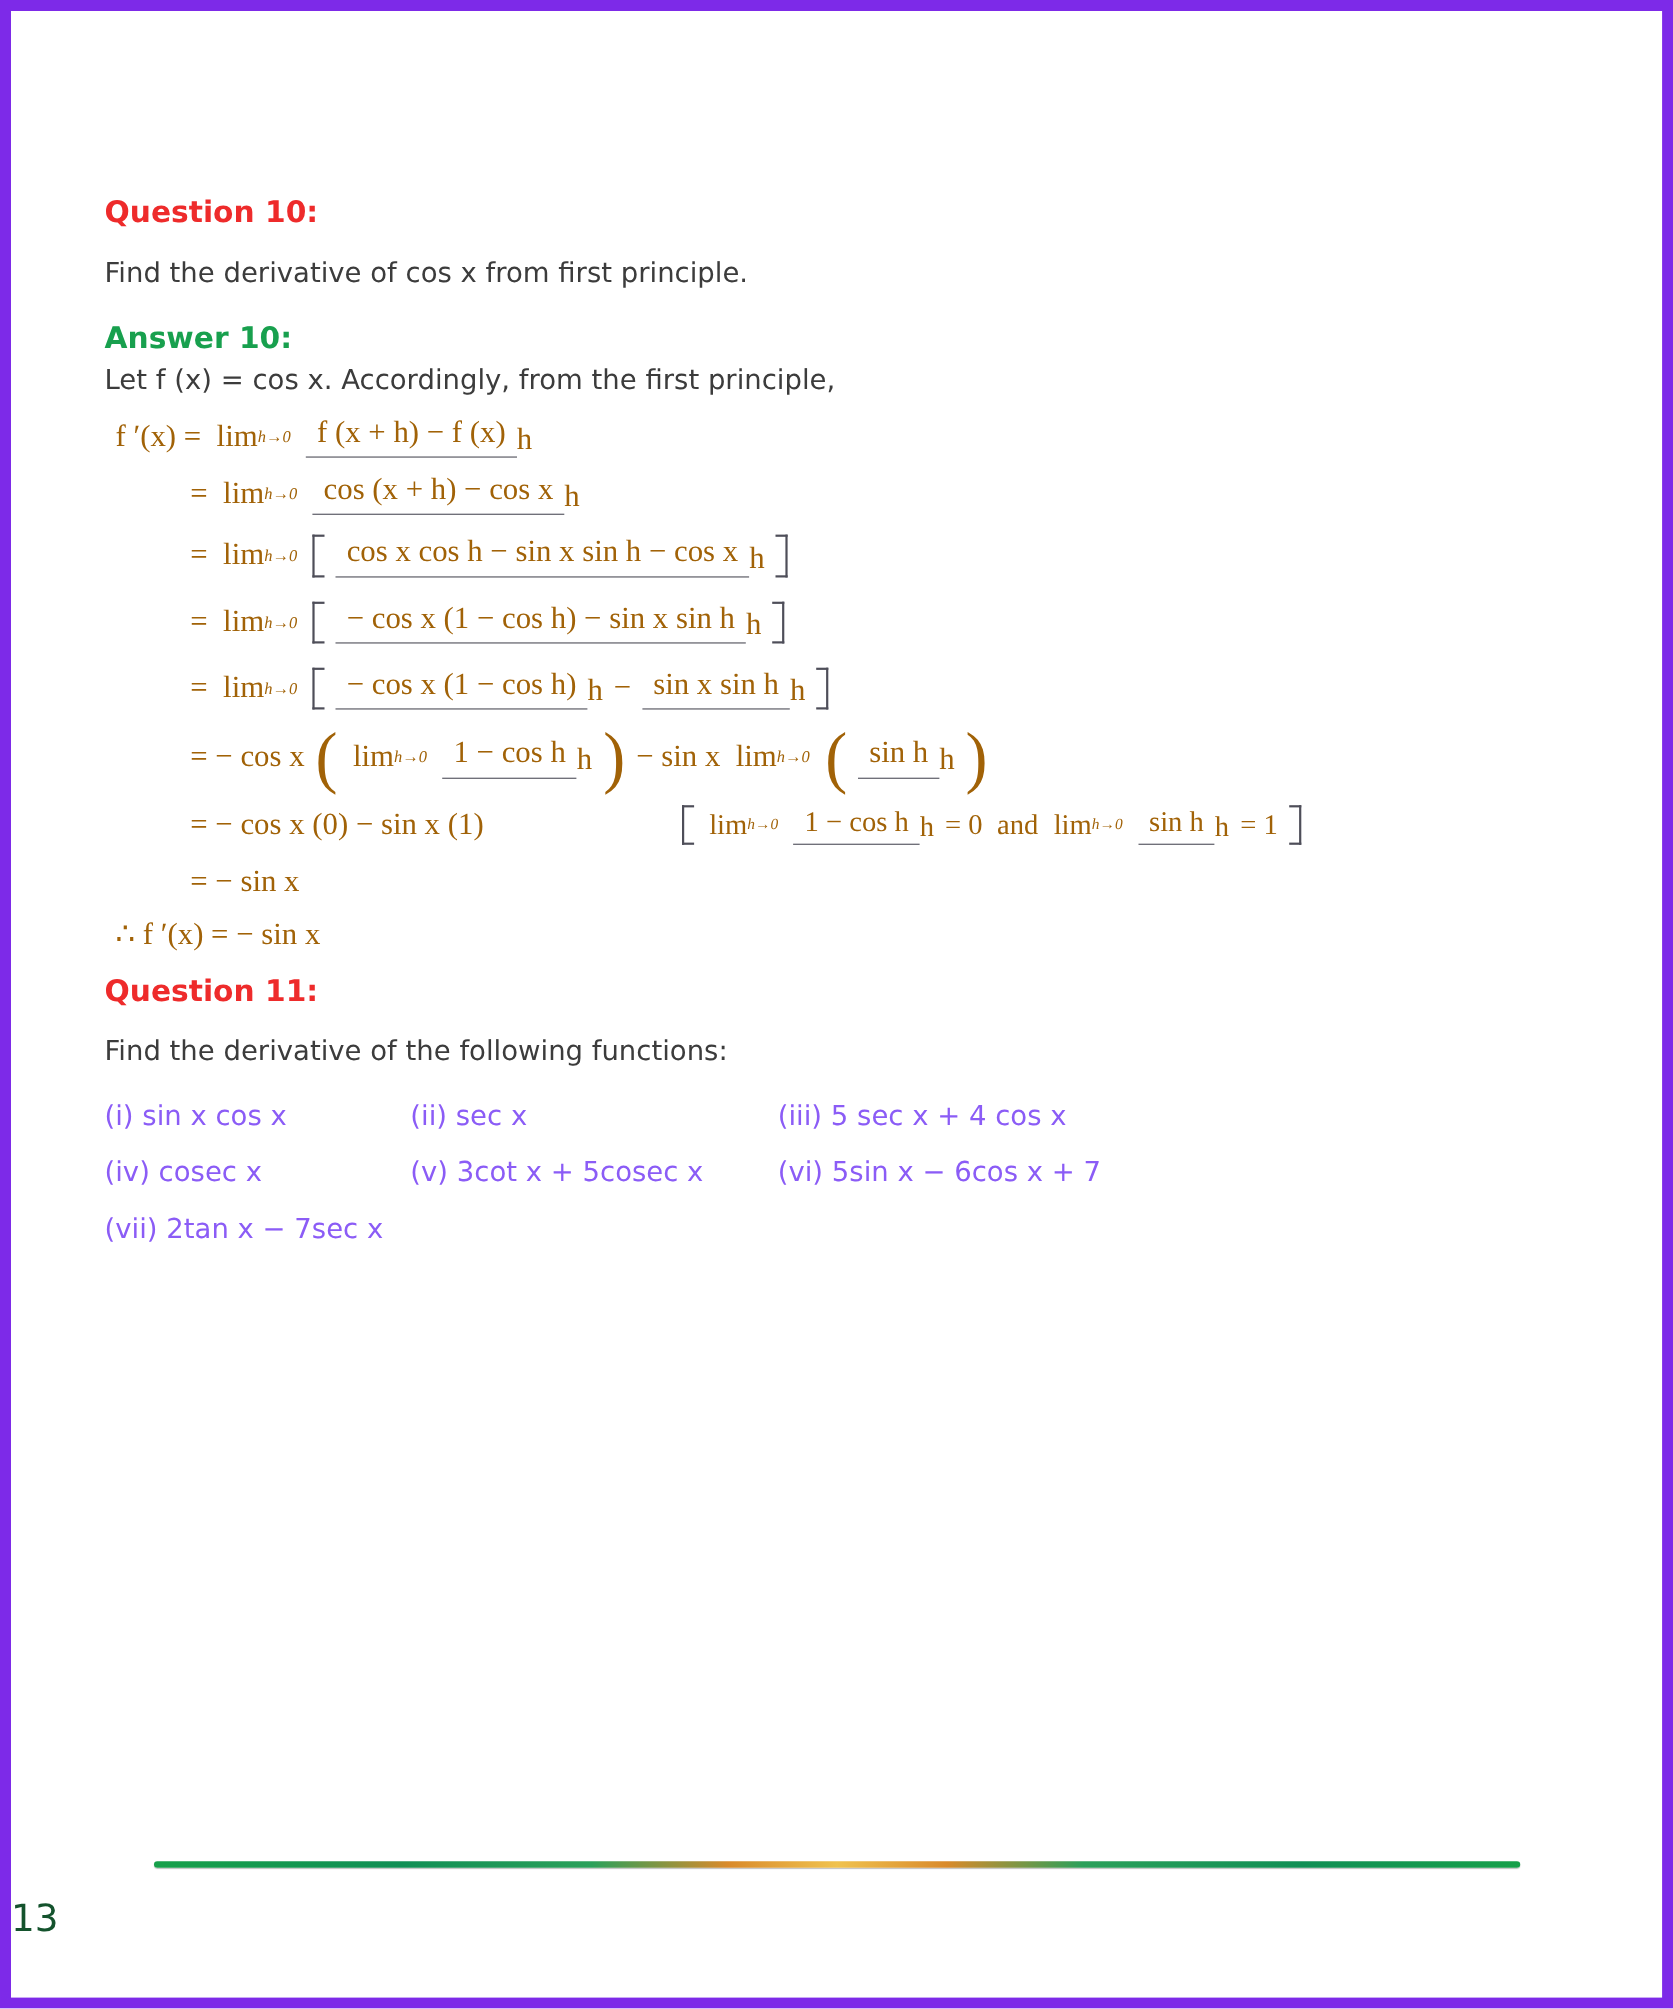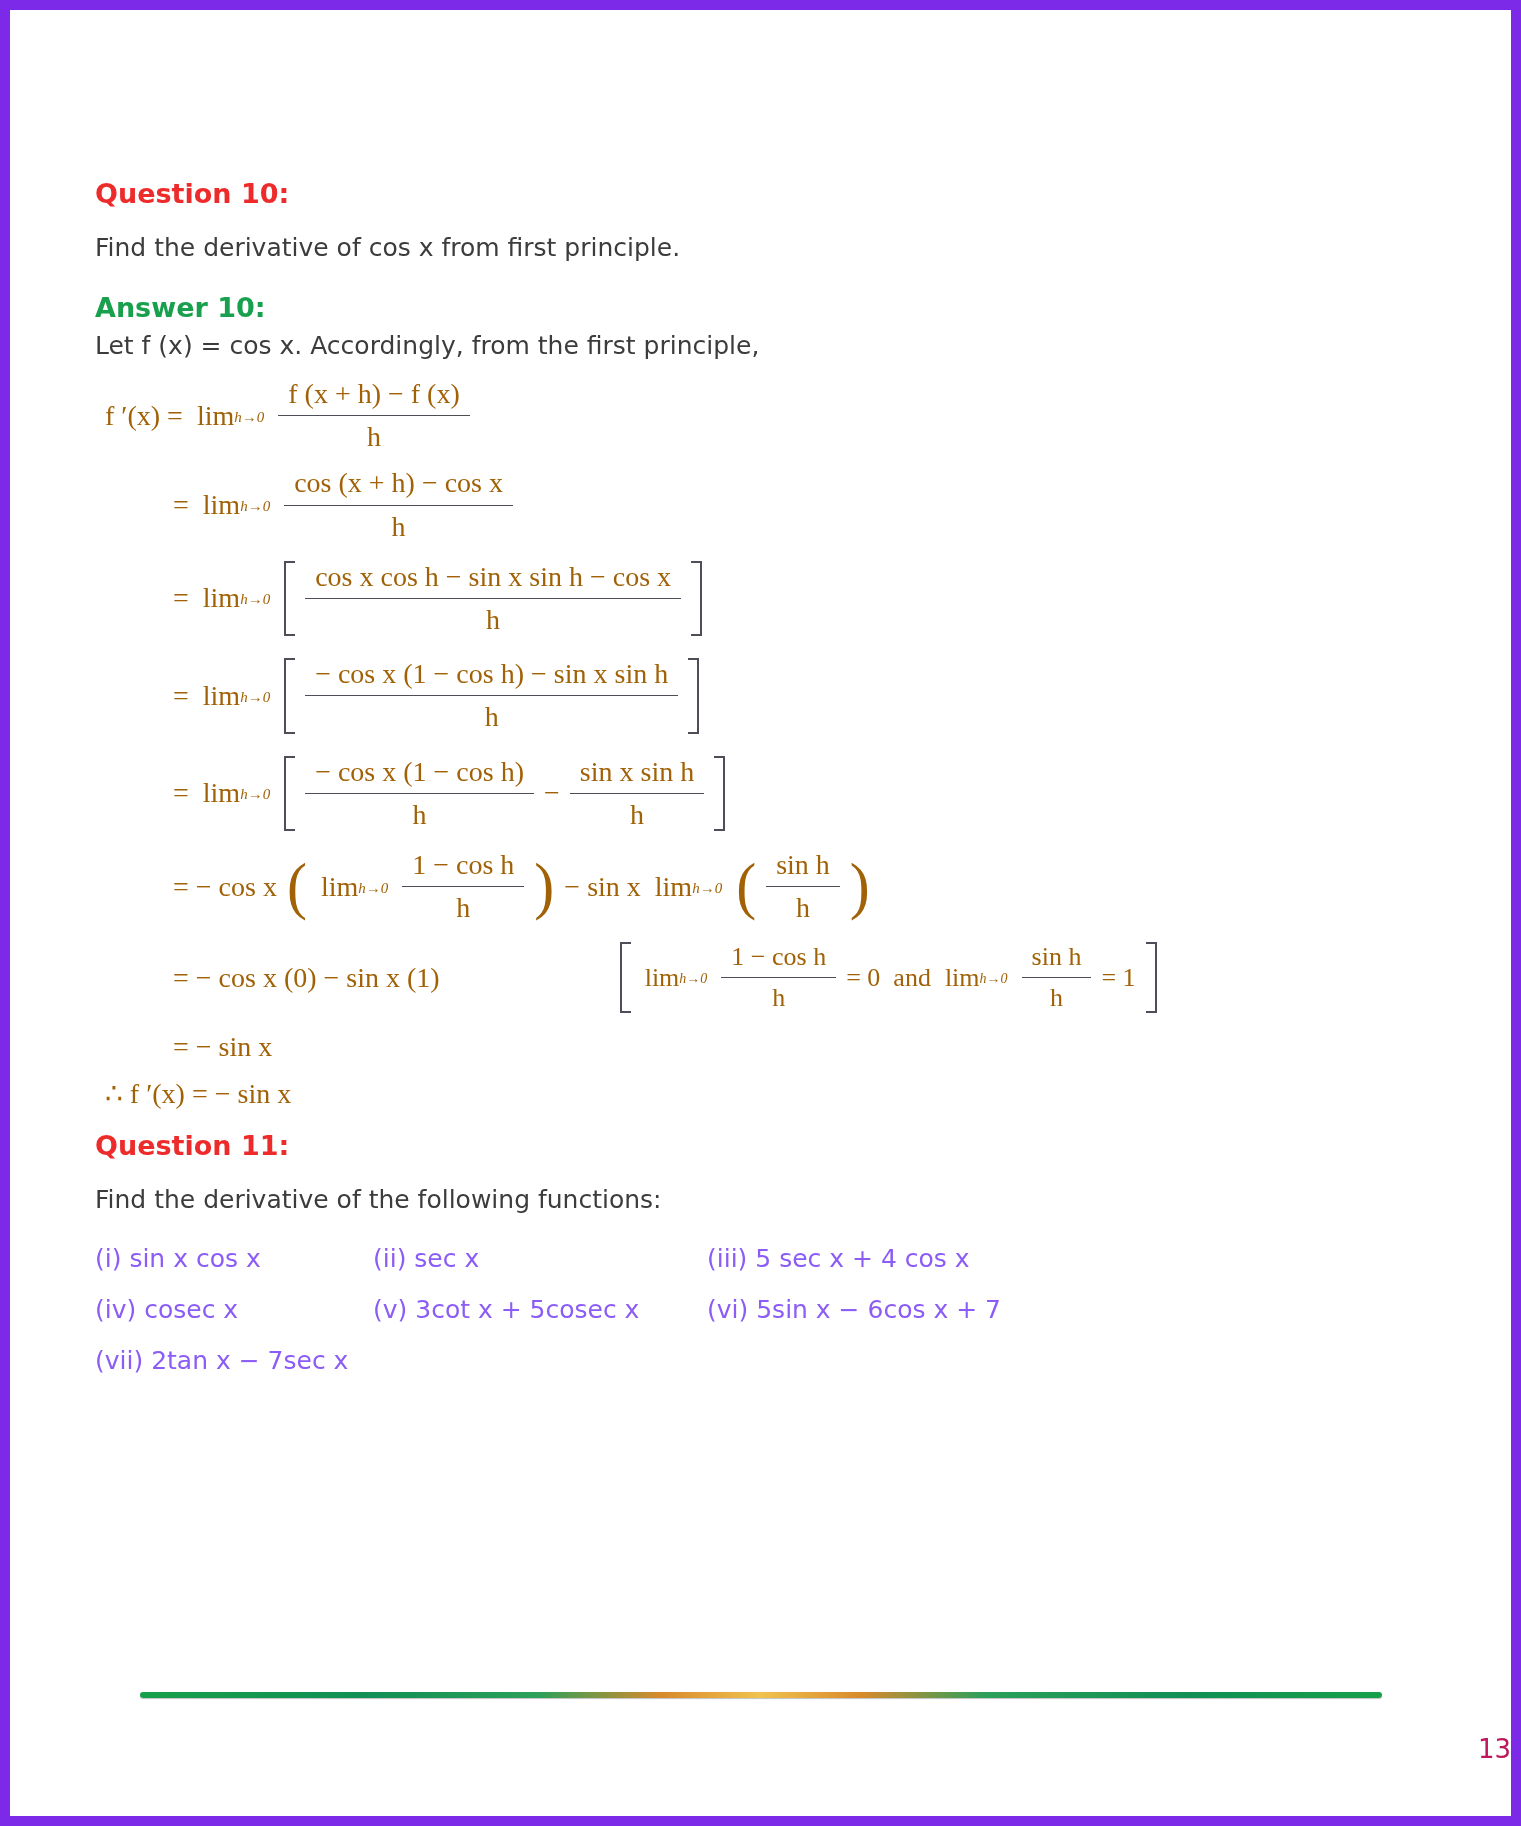--- a/index.html
+++ b/index.html
@@ -28,7 +28,7 @@
   .lim{display:inline-flex;flex-direction:row;align-items:center;line-height:1;margin:0 4px;}
   .limword{line-height:1;}
   .limsub{font-size:15px;font-style:italic;margin-top:3px;}
-  .frac{display:inline-flex;flex-direction:column;align-items:center;text-align:center;line-height:1.15;}
+  .frac{display:inline-flex;flex-direction:row;align-items:center;text-align:center;line-height:1.15;}
   .frac .num{padding:0 10px 5px 10px;border-bottom:1.6px solid #4e4e59;}
   .frac .den{padding-top:5px;}
   .sq{display:inline-flex;align-items:center;column-gap:10px;padding:4px 0;}

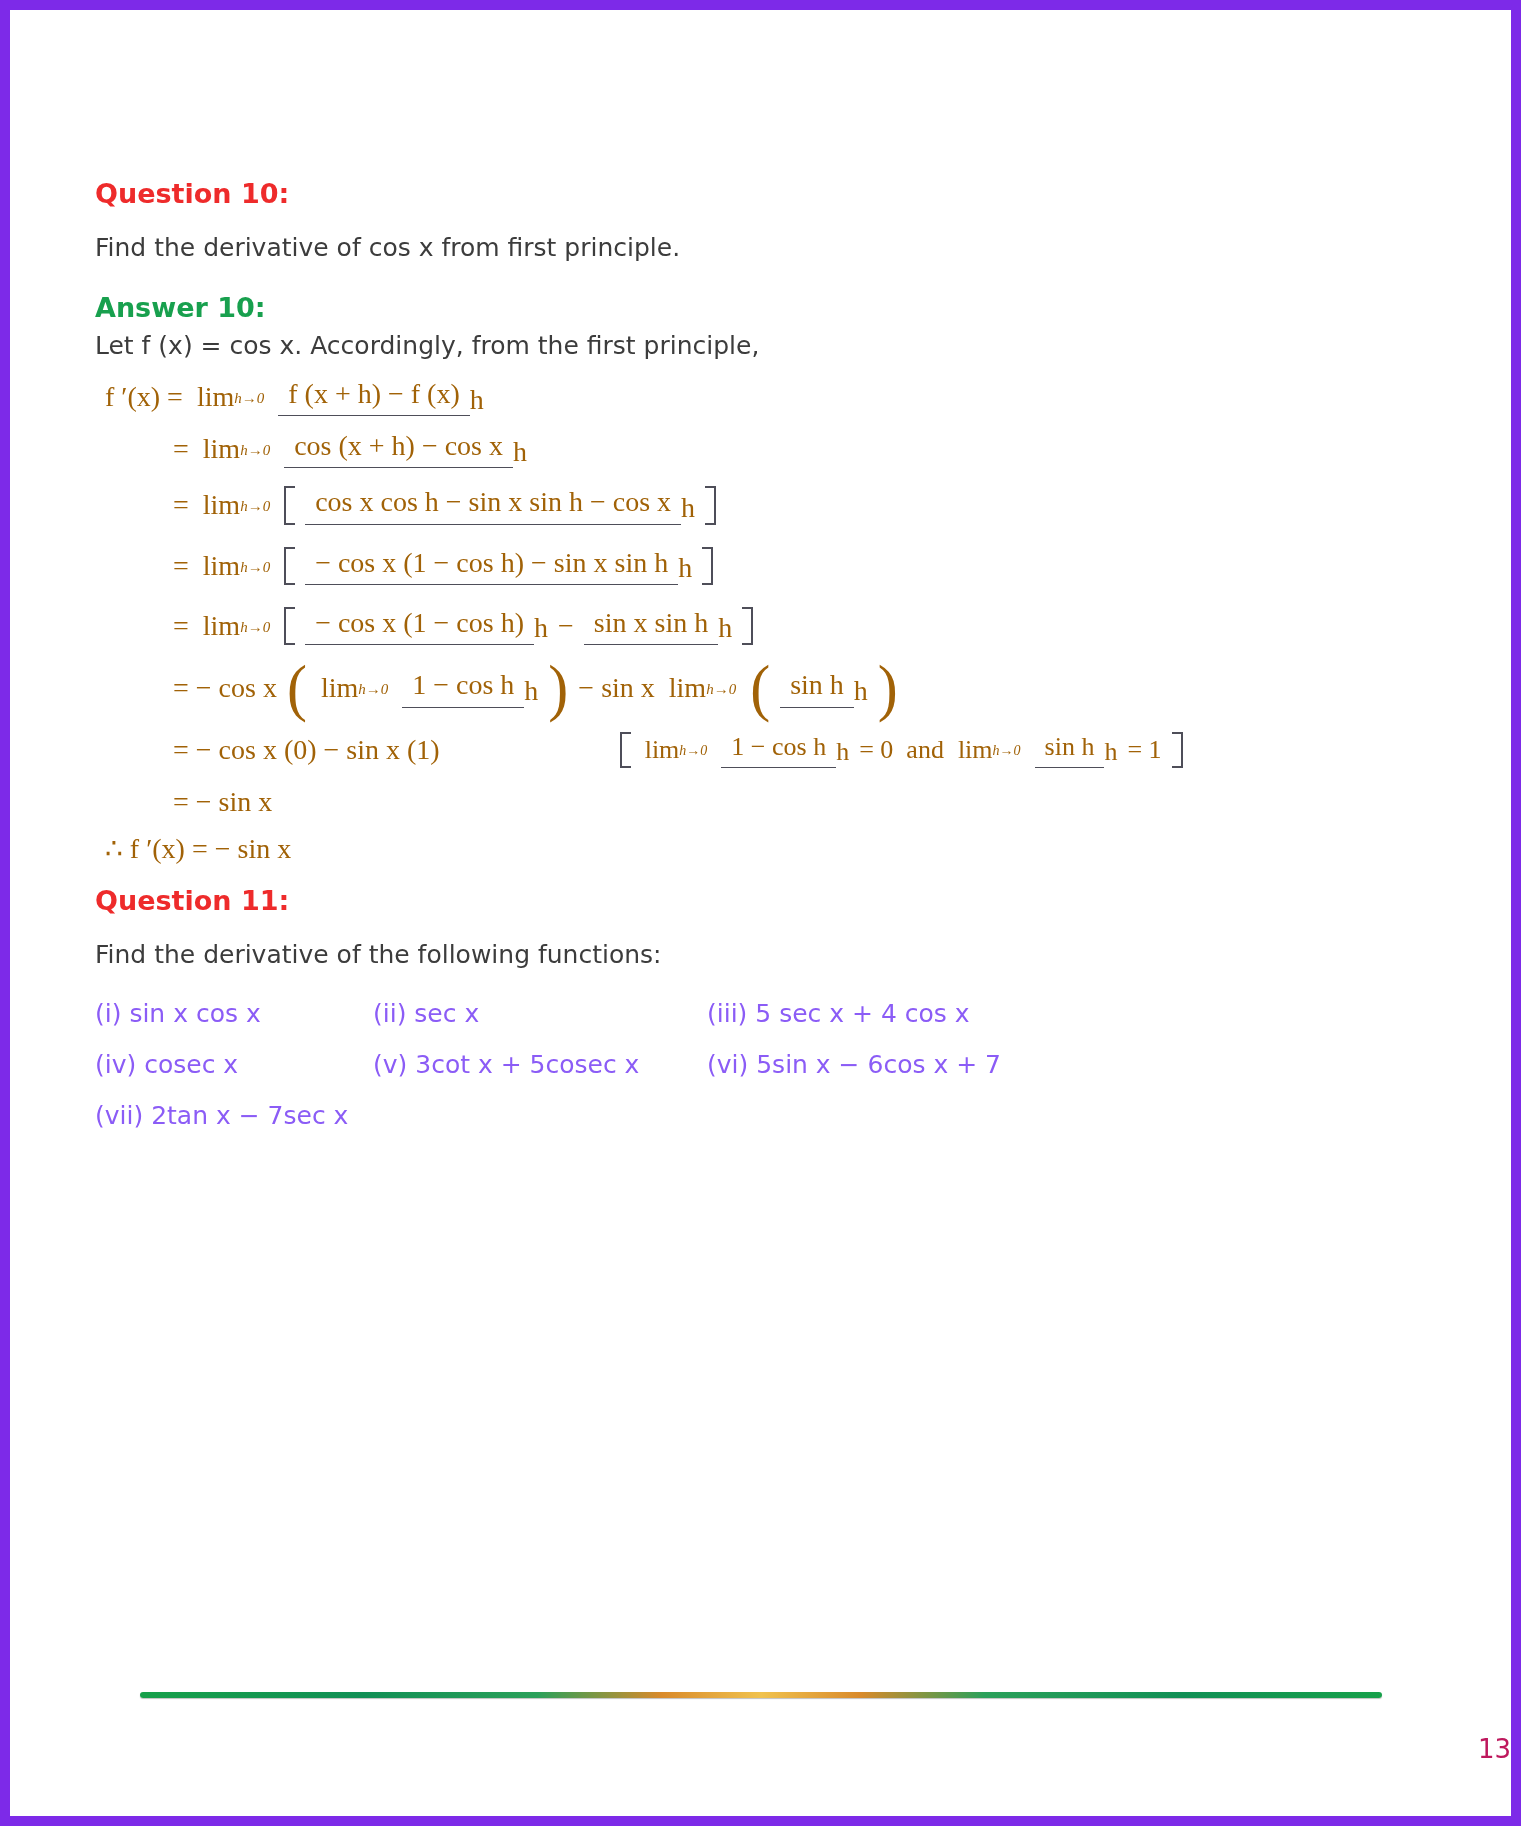--- a/index.html
+++ b/index.html
@@ -56,8 +56,8 @@
     box-shadow:0 1px 1px rgba(0,0,0,0.25);
   }
   .page-number{
-    position:absolute;bottom:52px;left:0;width:100%;text-align:right;
-    font-size:26px;color:#be185d;
+    position:absolute;bottom:52px;left:0;width:100%;text-align:left;
+    font-size:34px;color:#14532d;
   }
 </style>
 </head>

